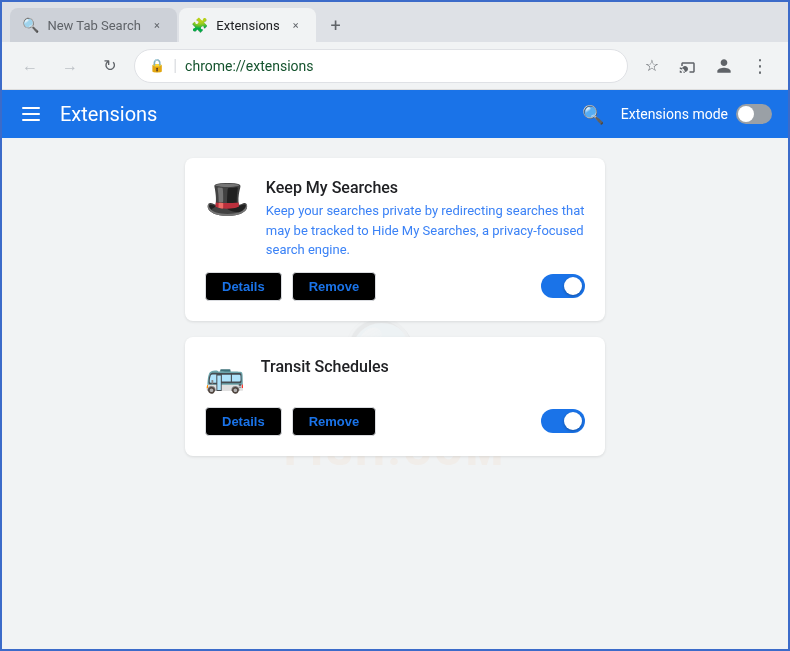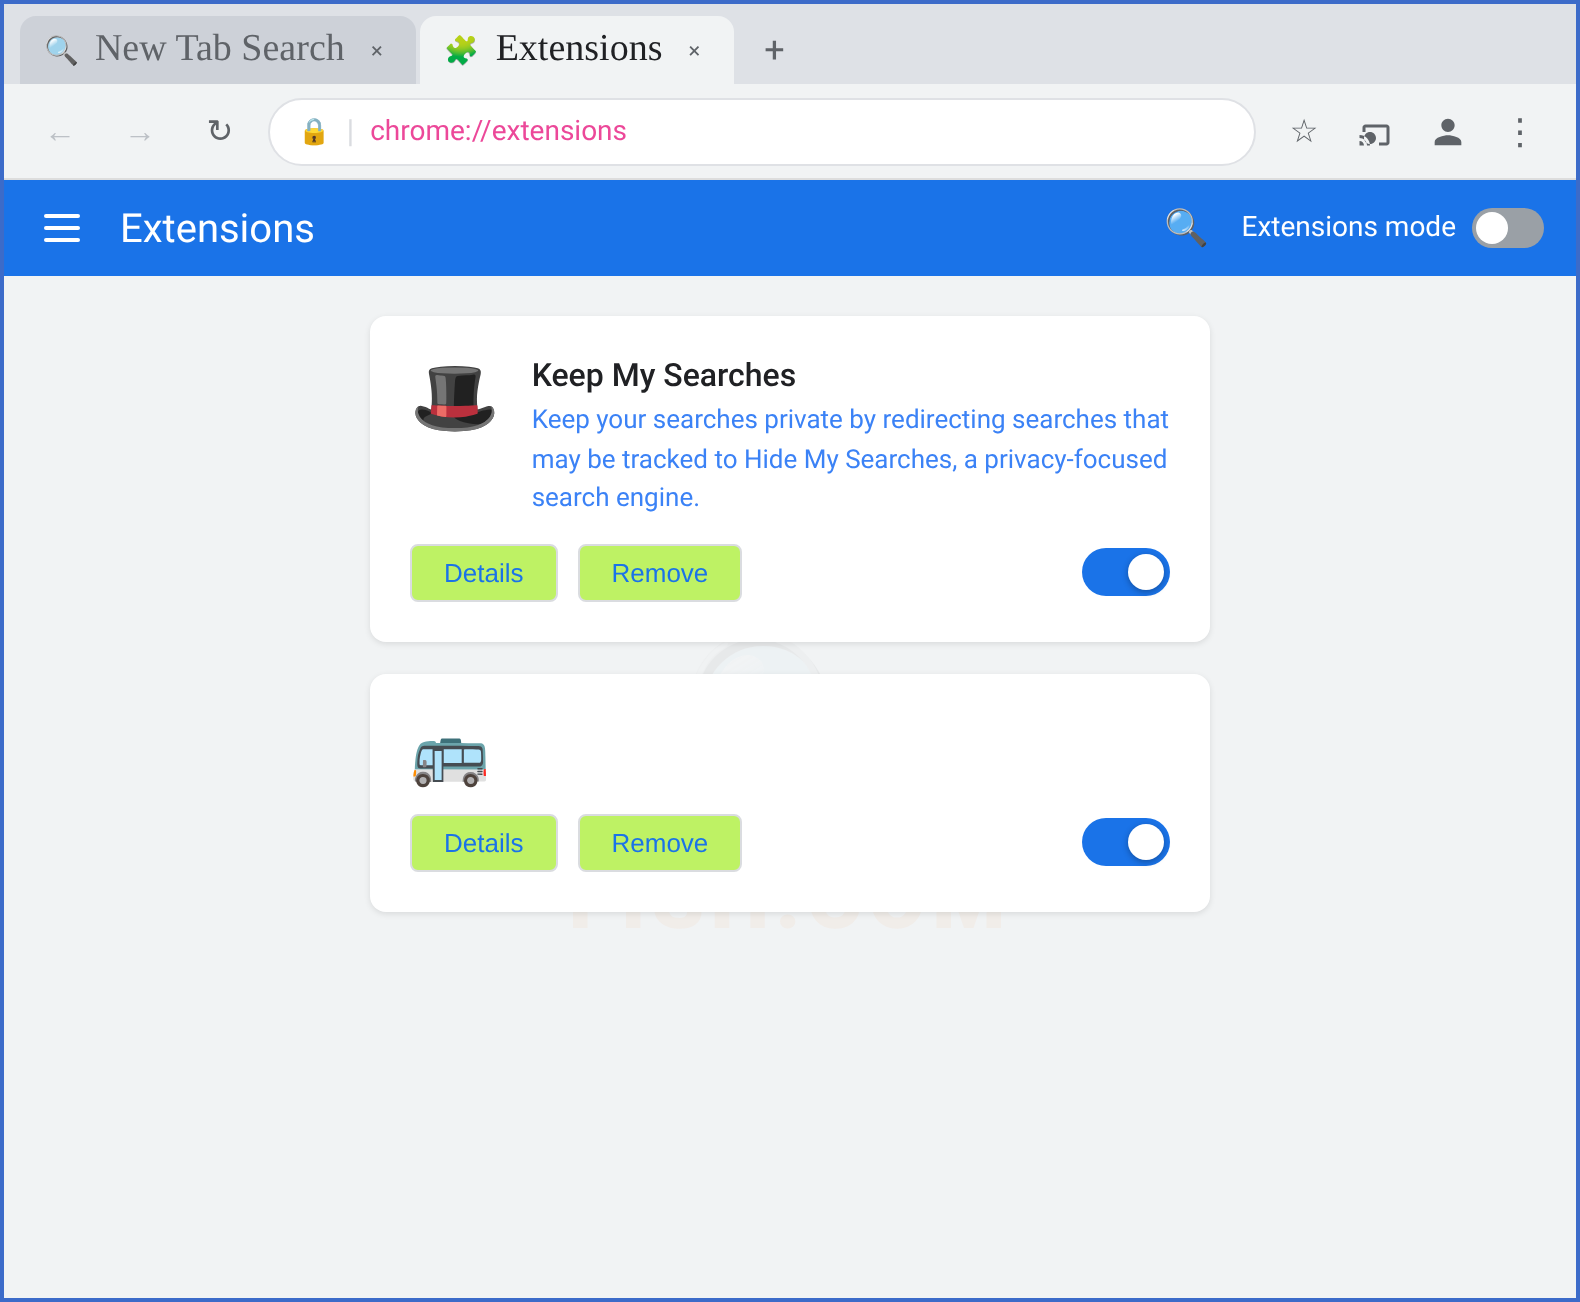--- a/index.html
+++ b/index.html
@@ -60,8 +60,7 @@
       overflow: hidden;
       text-overflow: ellipsis;
       white-space: nowrap;
-      font-size: 19px;
-      font-family: Liberation Serif, serif;
+      font-size: 13px;
     }
 
     .tab-close {

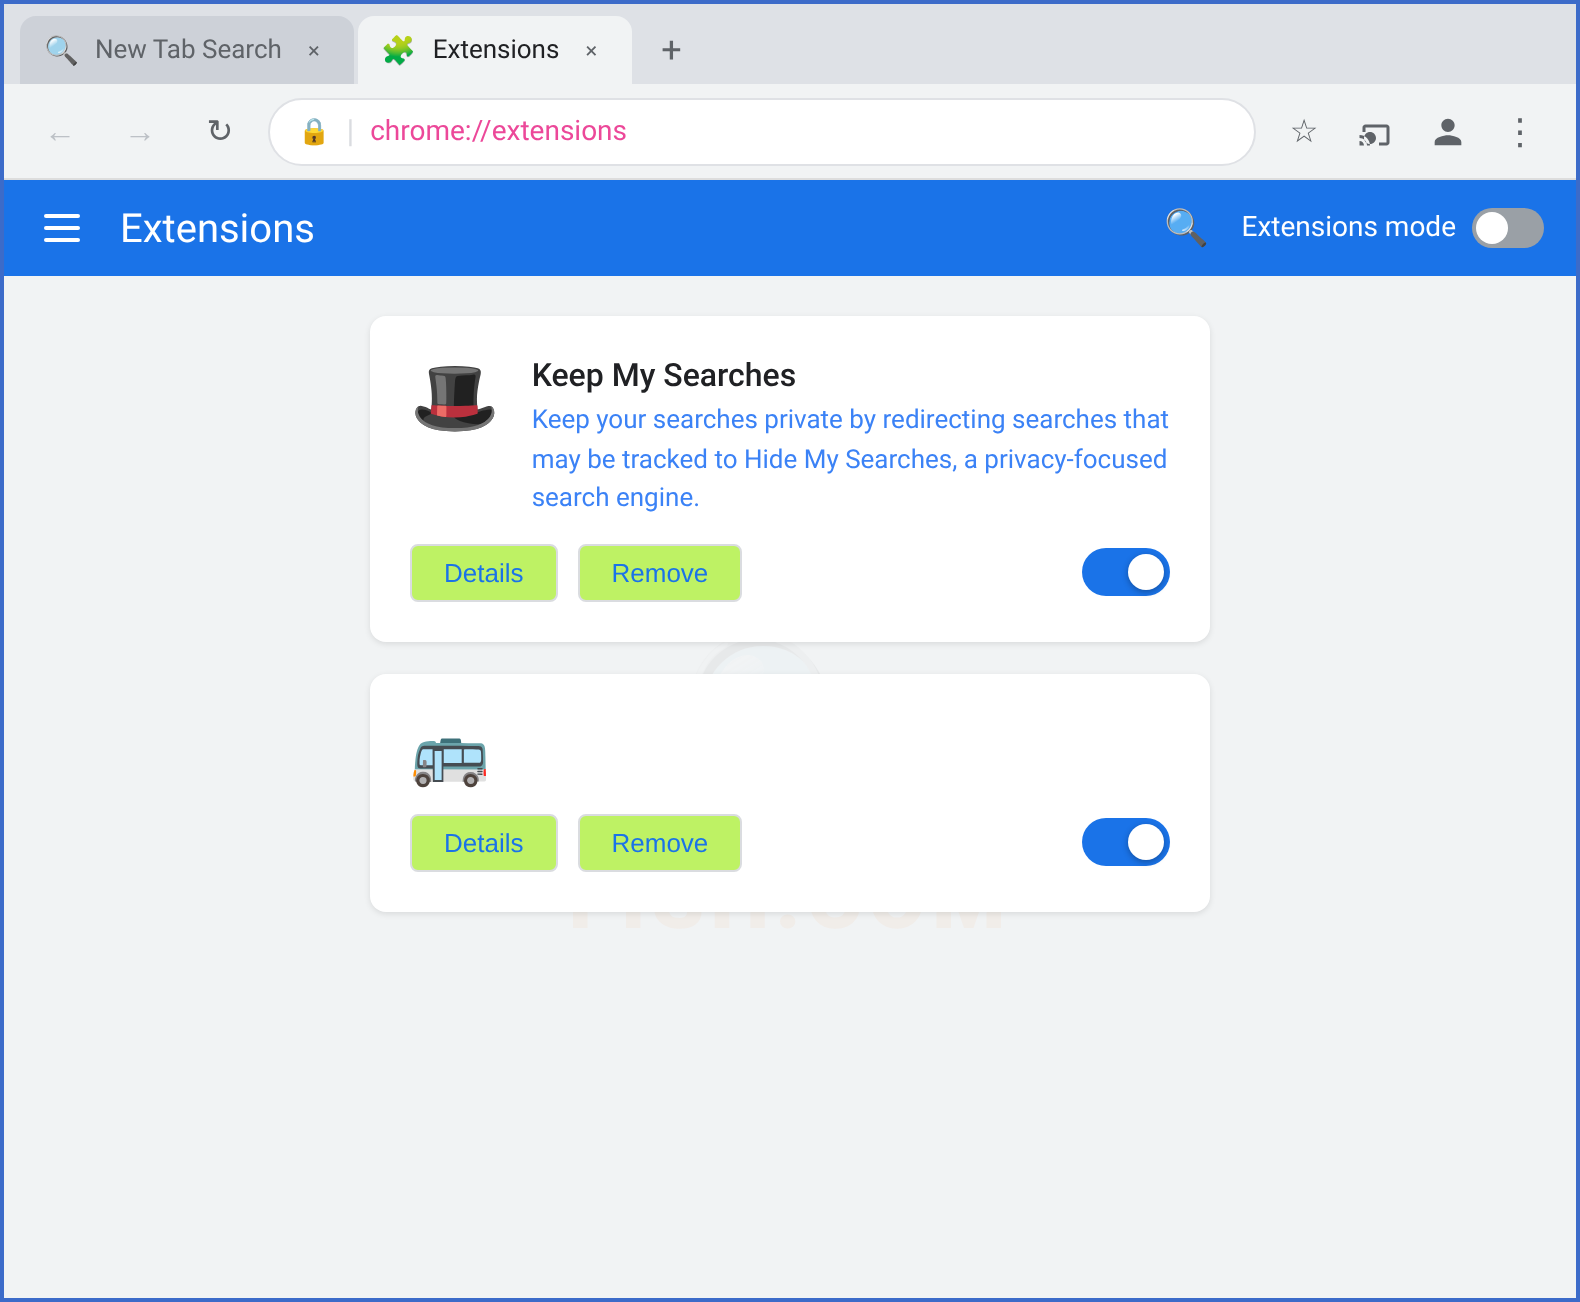--- a/index.html
+++ b/index.html
@@ -143,7 +143,7 @@
     }
 
     .address-url {
-      color: #ec4899;
+      color: #14532d;
       font-size: 14px;
     }
 

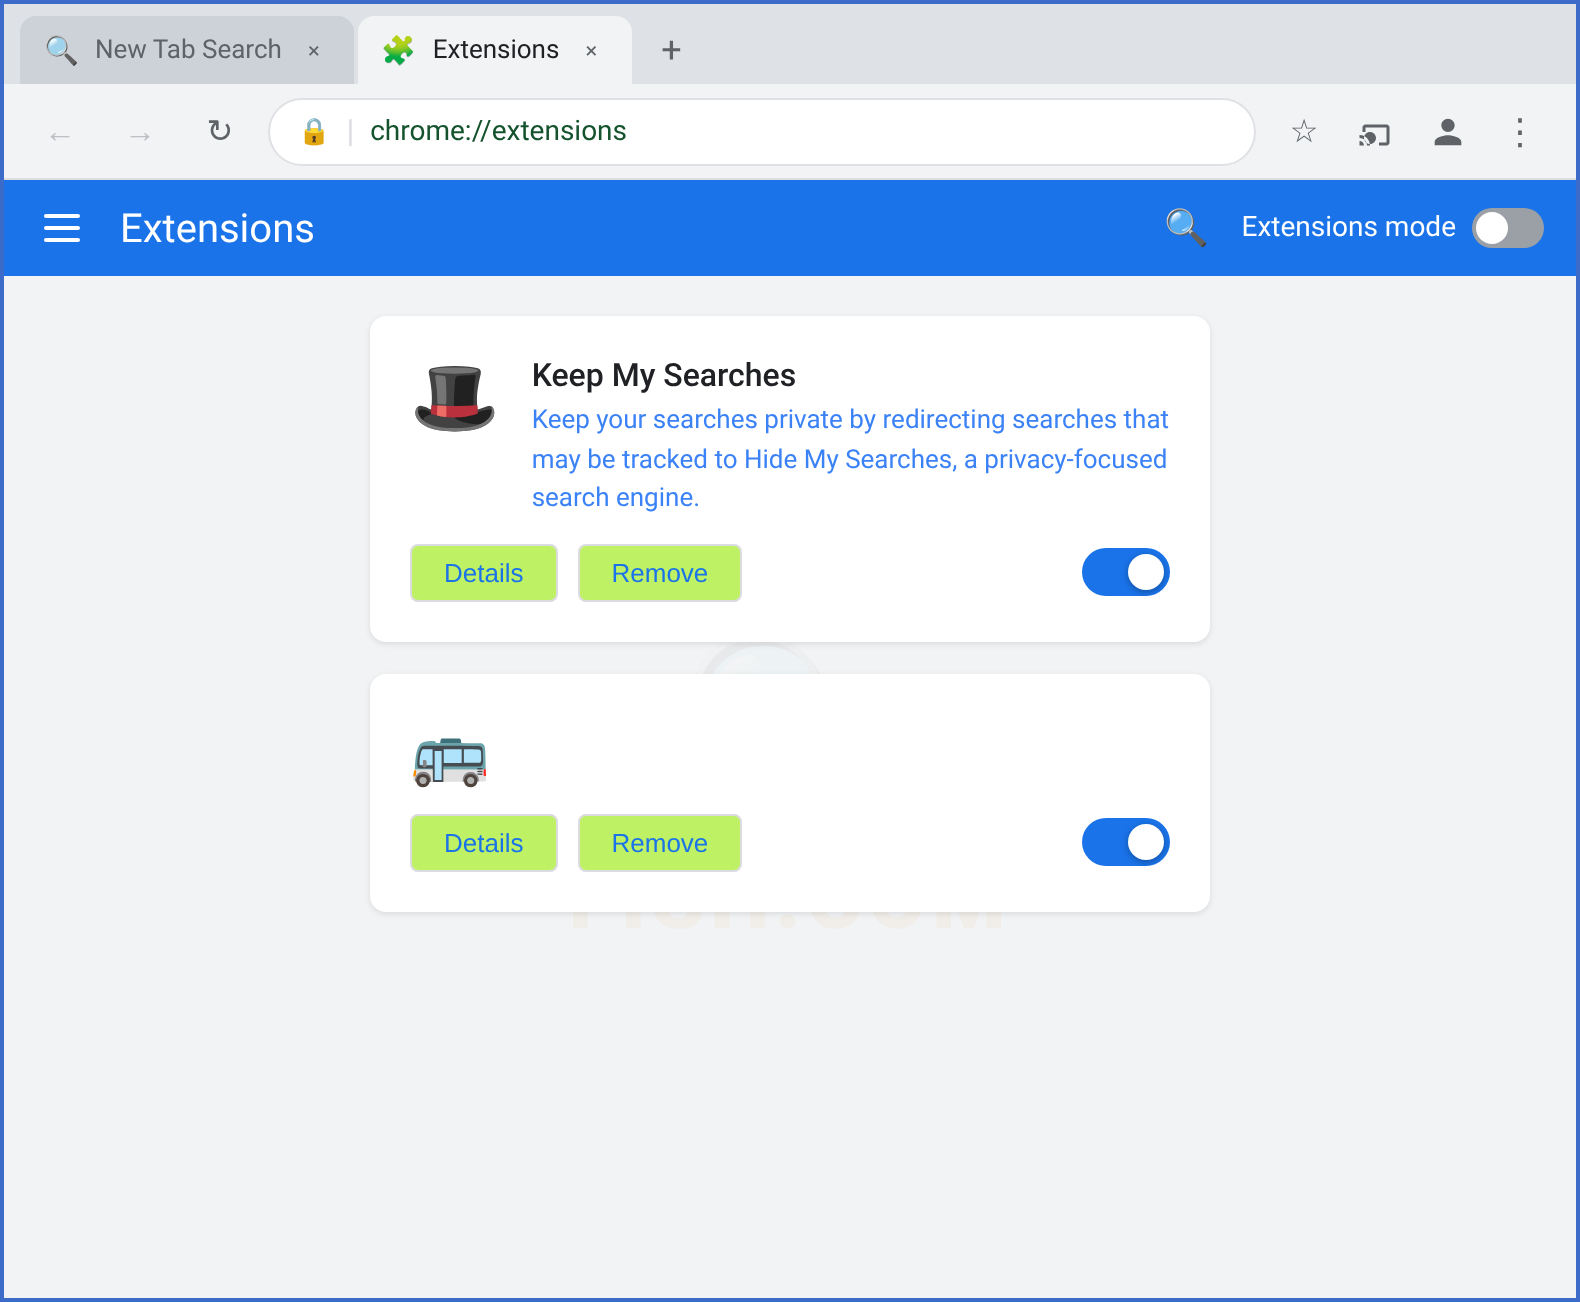--- a/index.html
+++ b/index.html
@@ -304,11 +304,11 @@
       padding: 6px 16px;
       border: 1px solid #dadce0;
       border-radius: 4px;
-      background: #bef264;
+      background: #000000;
       font-size: 13px;
       color: #1a73e8;
       cursor: pointer;
-      font-weight: 400;
+      font-weight: 700;
     }
 
     .card-toggle-wrap {

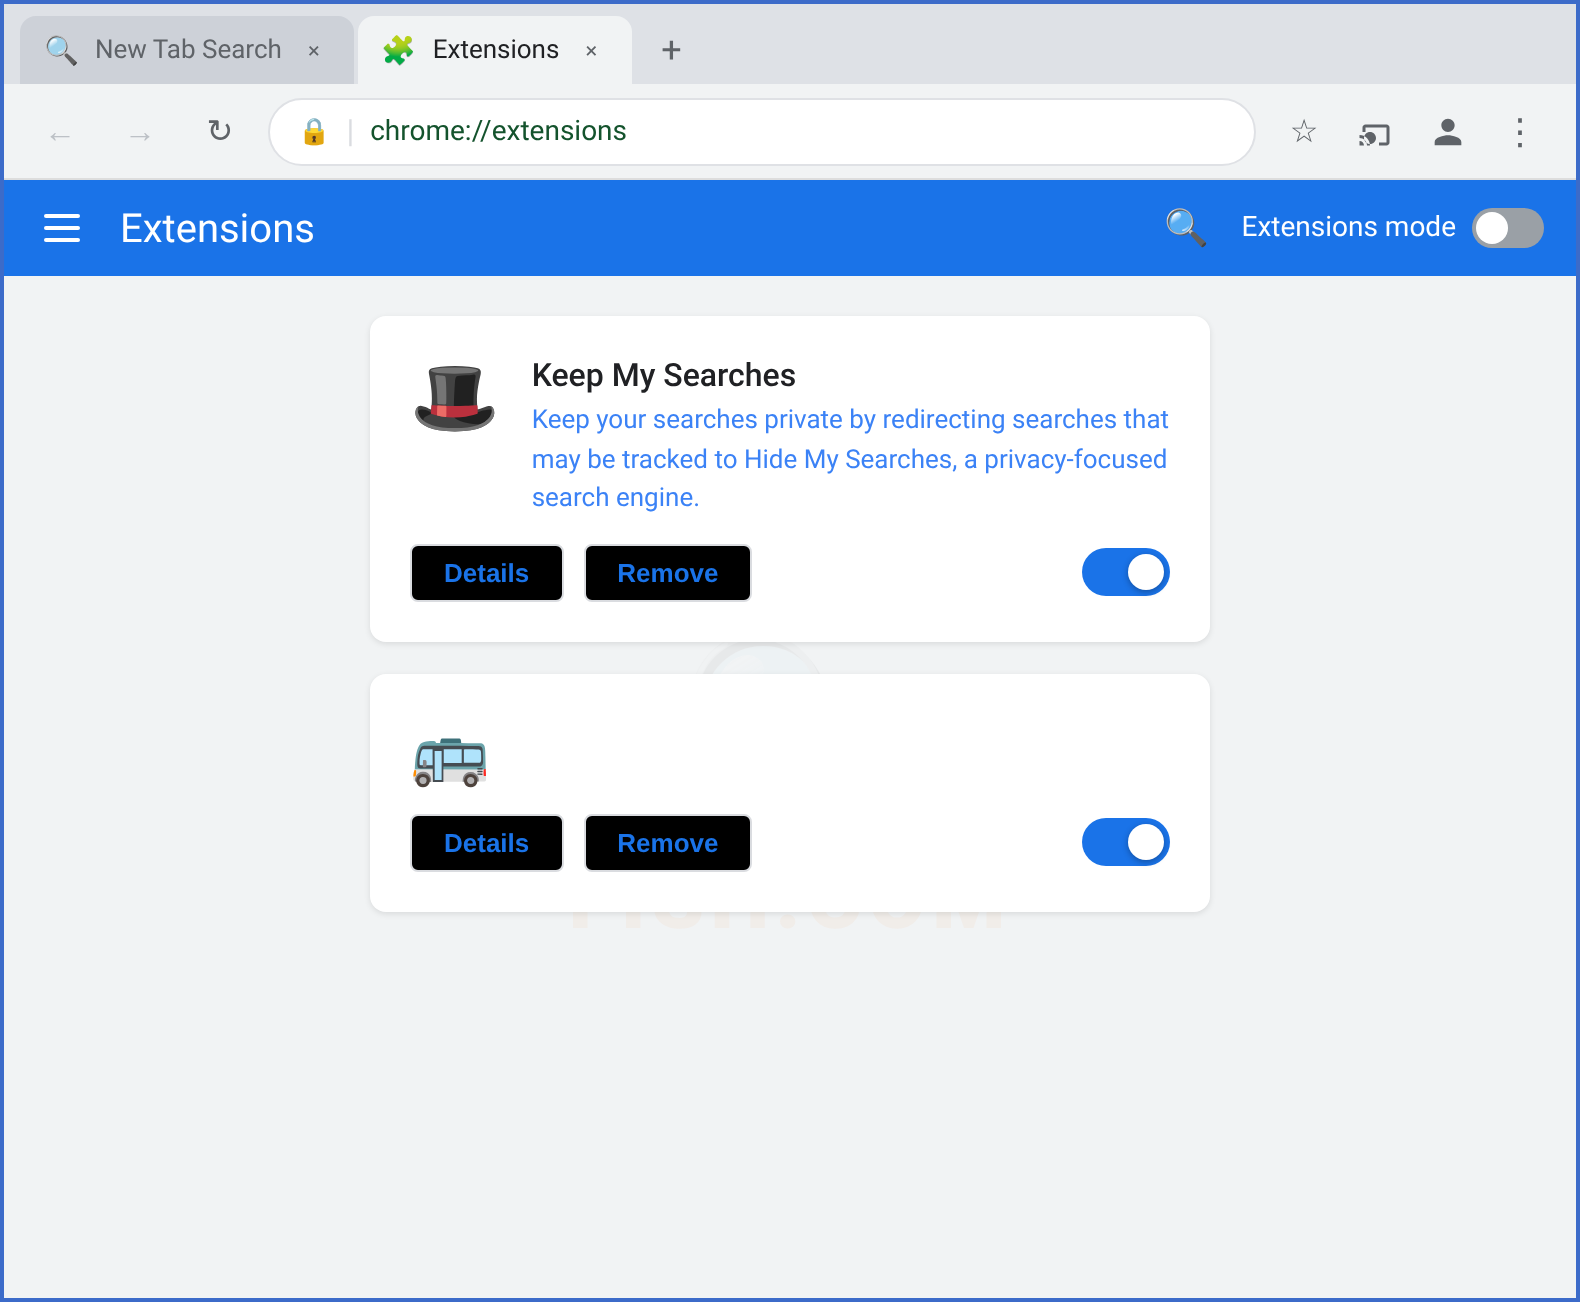--- a/index.html
+++ b/index.html
@@ -430,6 +430,7 @@
       <div class="card-top">
         <span class="card-icon" style="font-size:32px;">🚌</span>
         <div class="card-info">
+          <div class="card-name">Transit Schedules</div>
         </div>
       </div>
       <div class="card-actions">

